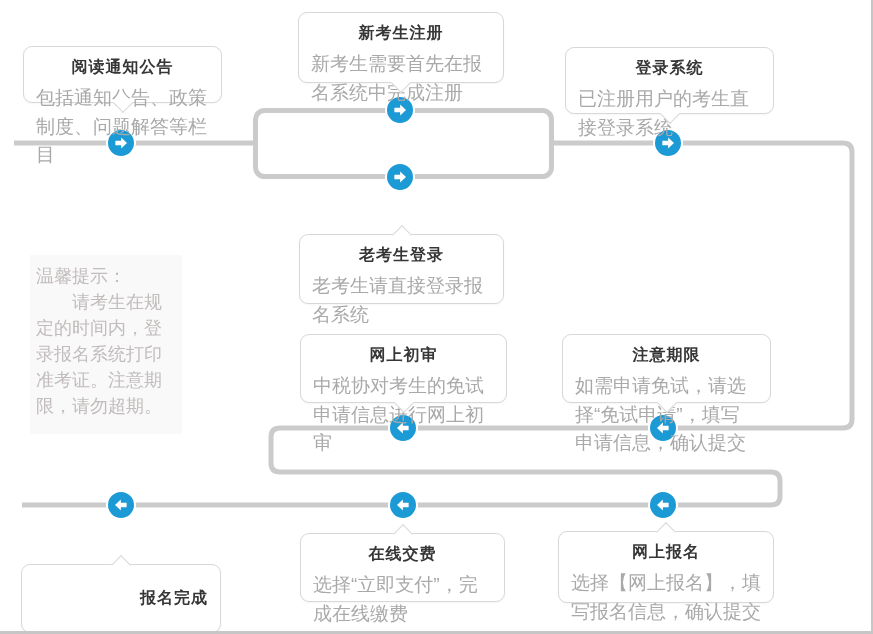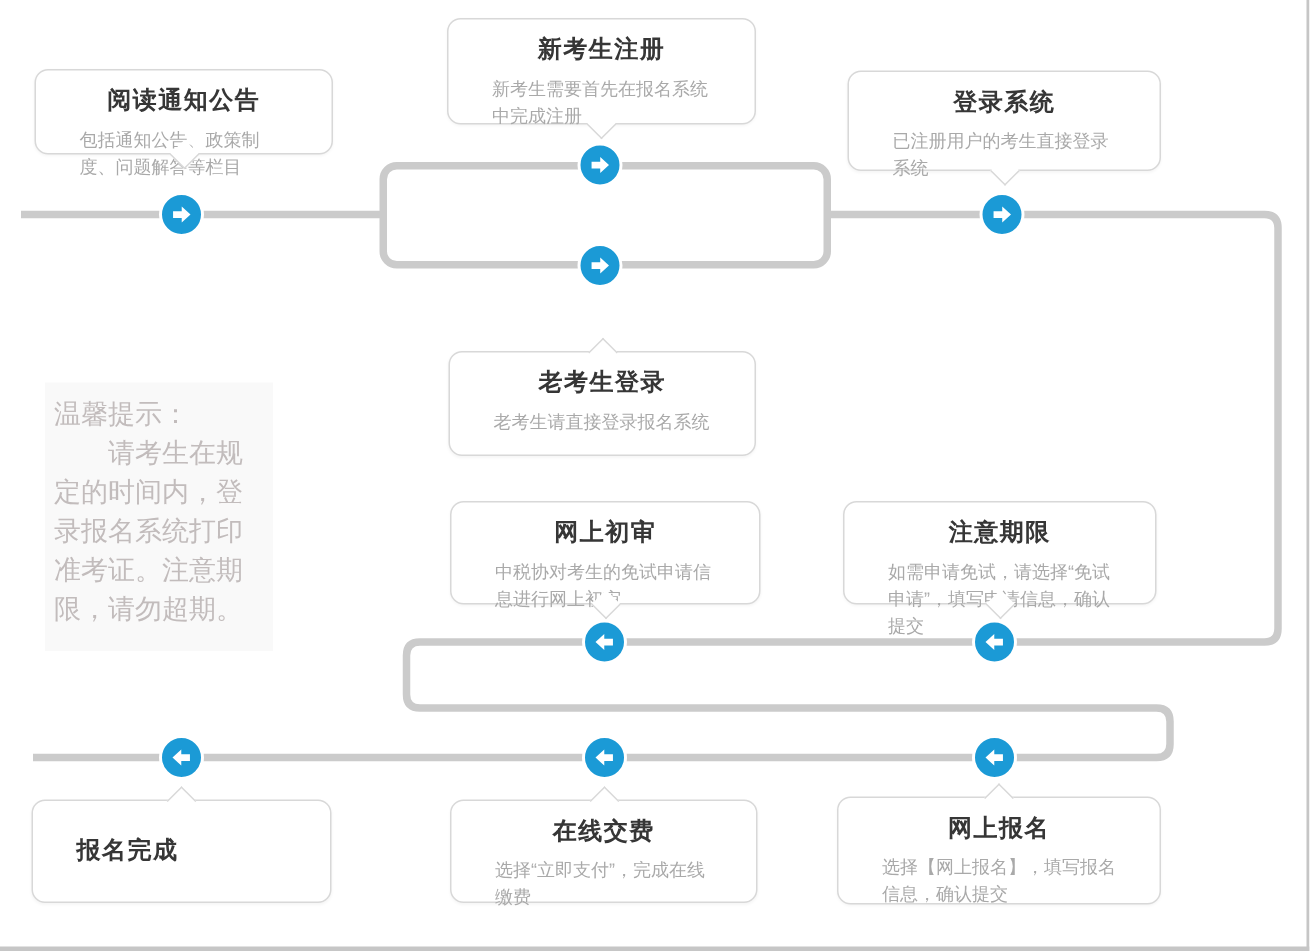--- a/index.html
+++ b/index.html
@@ -36,7 +36,7 @@
   .node{
     position:absolute;z-index:3;box-sizing:border-box;
     background:#fff;border:1px solid #d8d8d8;border-radius:9px;
-    padding:8px 29px;box-shadow:0 1px 2px rgba(0,0,0,.04);
+    padding:8px 12px;box-shadow:0 1px 2px rgba(0,0,0,.04);
   }
   .node .title{
     text-align:center;font-weight:bold;font-size:16px;color:#363636;

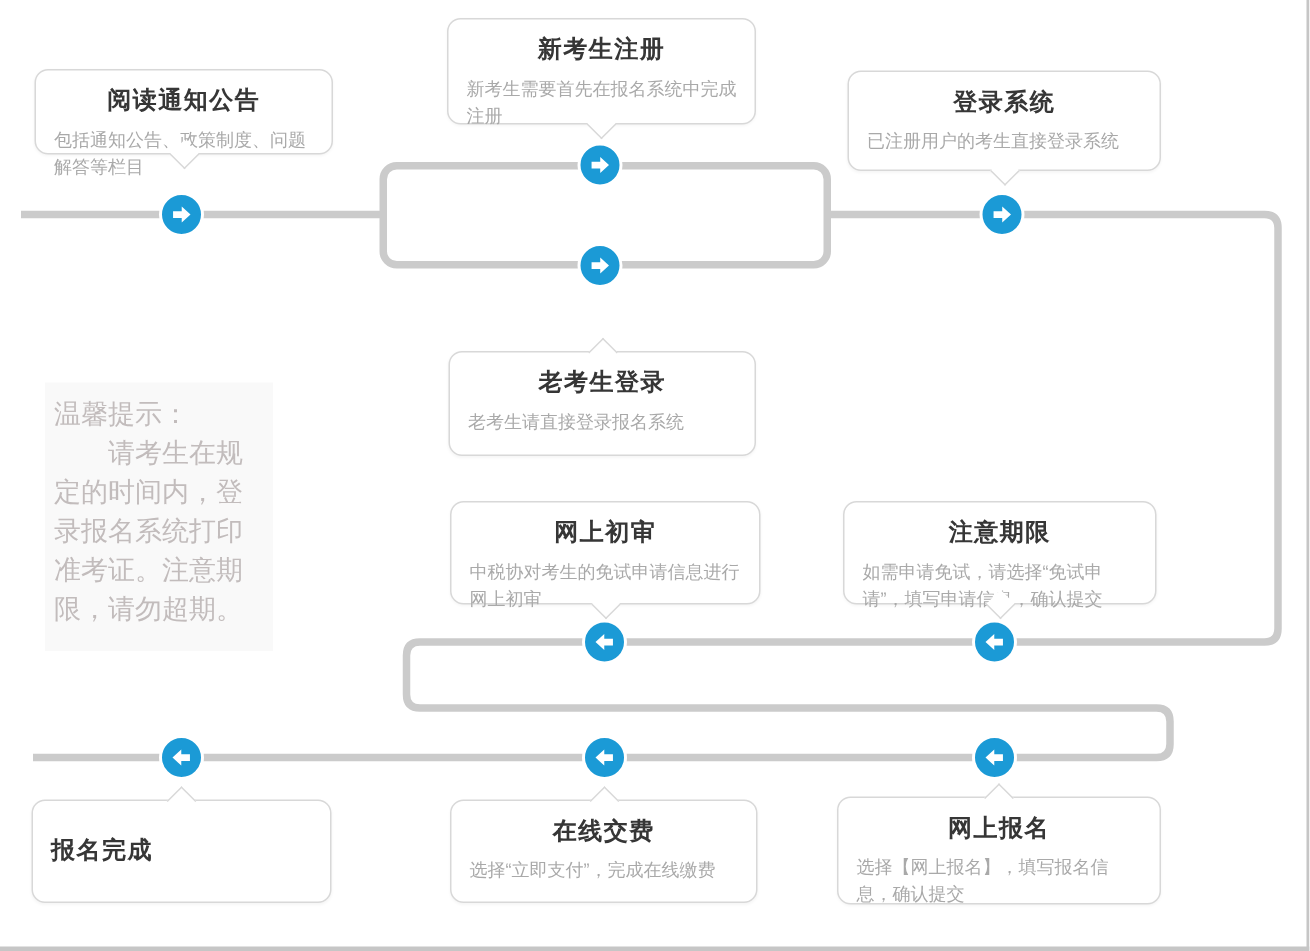--- a/index.html
+++ b/index.html
@@ -42,7 +42,7 @@
     text-align:center;font-weight:bold;font-size:16px;color:#363636;
     margin:2px 0 6px 0;letter-spacing:1px;
   }
-  .node .desc{font-size:12px;color:#a9a9a9;line-height:1.5;}
+  .node .desc{font-size:19px;color:#a9a9a9;line-height:1.5;}
   .node.center{display:flex;align-items:center;justify-content:flex-start;}
   .node.center .title{margin:0;}
   .tail{

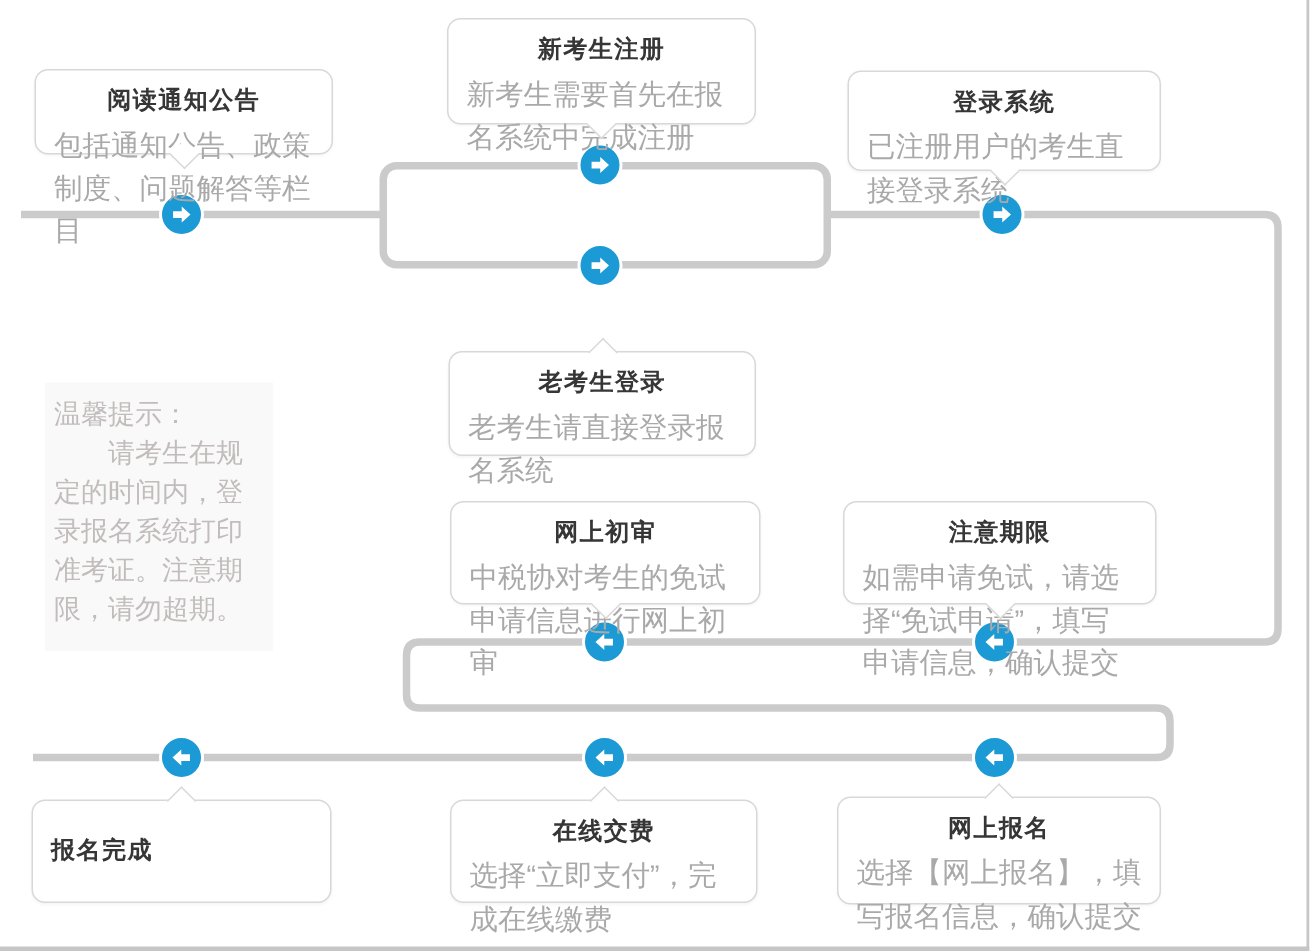--- a/index.html
+++ b/index.html
@@ -43,7 +43,7 @@
     margin:2px 0 6px 0;letter-spacing:1px;
   }
   .node .desc{font-size:19px;color:#a9a9a9;line-height:1.5;}
-  .node.center{display:flex;align-items:center;justify-content:flex-start;}
+  .node.center{display:flex;align-items:center;justify-content:flex-end;margin-top:31px;}
   .node.center .title{margin:0;}
   .tail{
     position:absolute;width:13px;height:13px;background:#fff;

